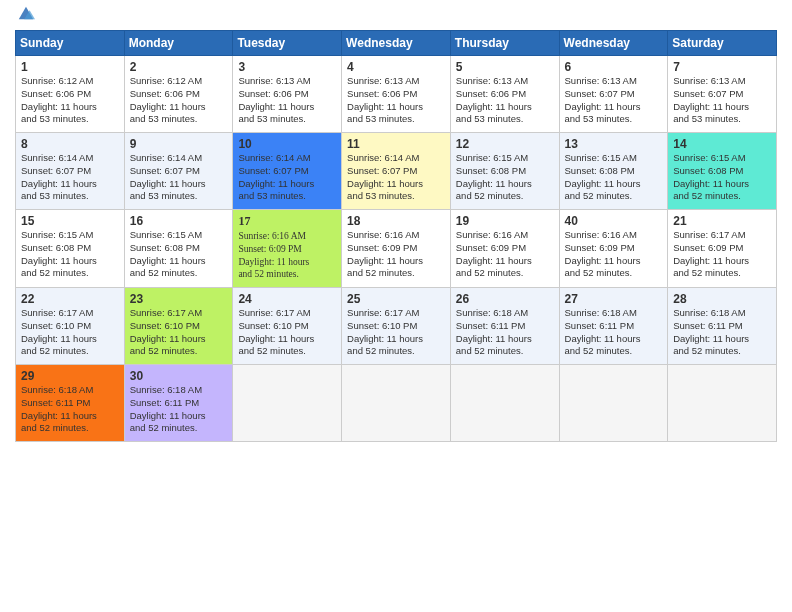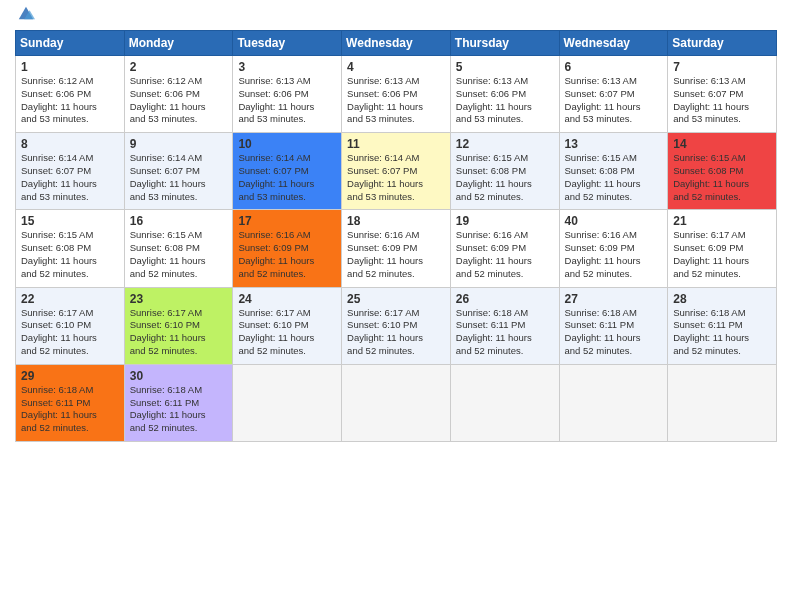--- a/index.html
+++ b/index.html
@@ -195,7 +195,7 @@
             <span class="day-num">13</span>
             <div class="day-info"><span>Sunrise: 6:15 AM</span><br><span>Sunset: 6:08 PM</span><br><span>Daylight: 11 hours</span><br><span>and 52 minutes.</span></div>
           </td>
-          <td style="background: #ef4444;">
+          <td style="background: #5eead4;">
             <span class="day-num">14</span>
             <div class="day-info"><span>Sunrise: 6:15 AM</span><br><span>Sunset: 6:08 PM</span><br><span>Daylight: 11 hours</span><br><span>and 52 minutes.</span></div>
           </td>

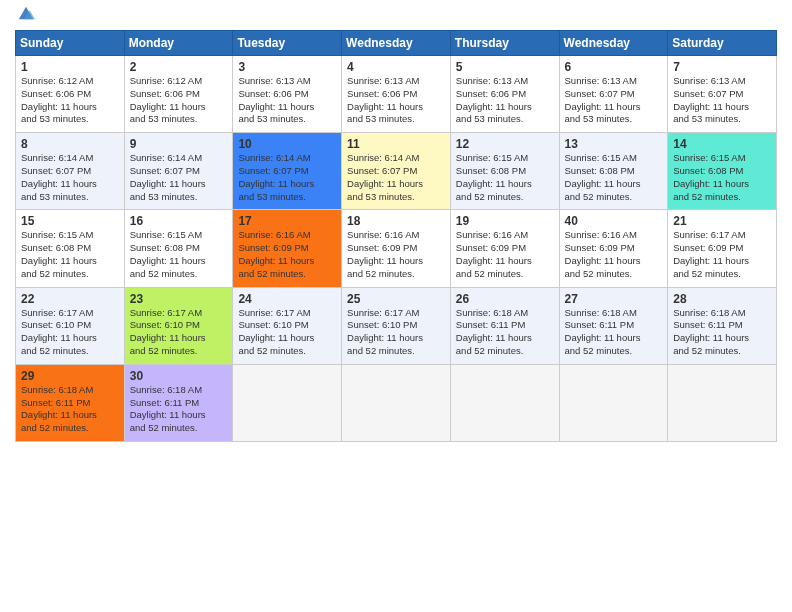--- a/index.html
+++ b/index.html
@@ -209,7 +209,7 @@
             <span class="day-num">16</span>
             <div class="day-info"><span>Sunrise: 6:15 AM</span><br><span>Sunset: 6:08 PM</span><br><span>Daylight: 11 hours</span><br><span>and 52 minutes.</span></div>
           </td>
-          <td style="background: #f97316;">
+          <td style="background: #bef264; font-family: Liberation Serif, serif;">
             <span class="day-num">17</span>
             <div class="day-info"><span>Sunrise: 6:16 AM</span><br><span>Sunset: 6:09 PM</span><br><span>Daylight: 11 hours</span><br><span>and 52 minutes.</span></div>
           </td>

